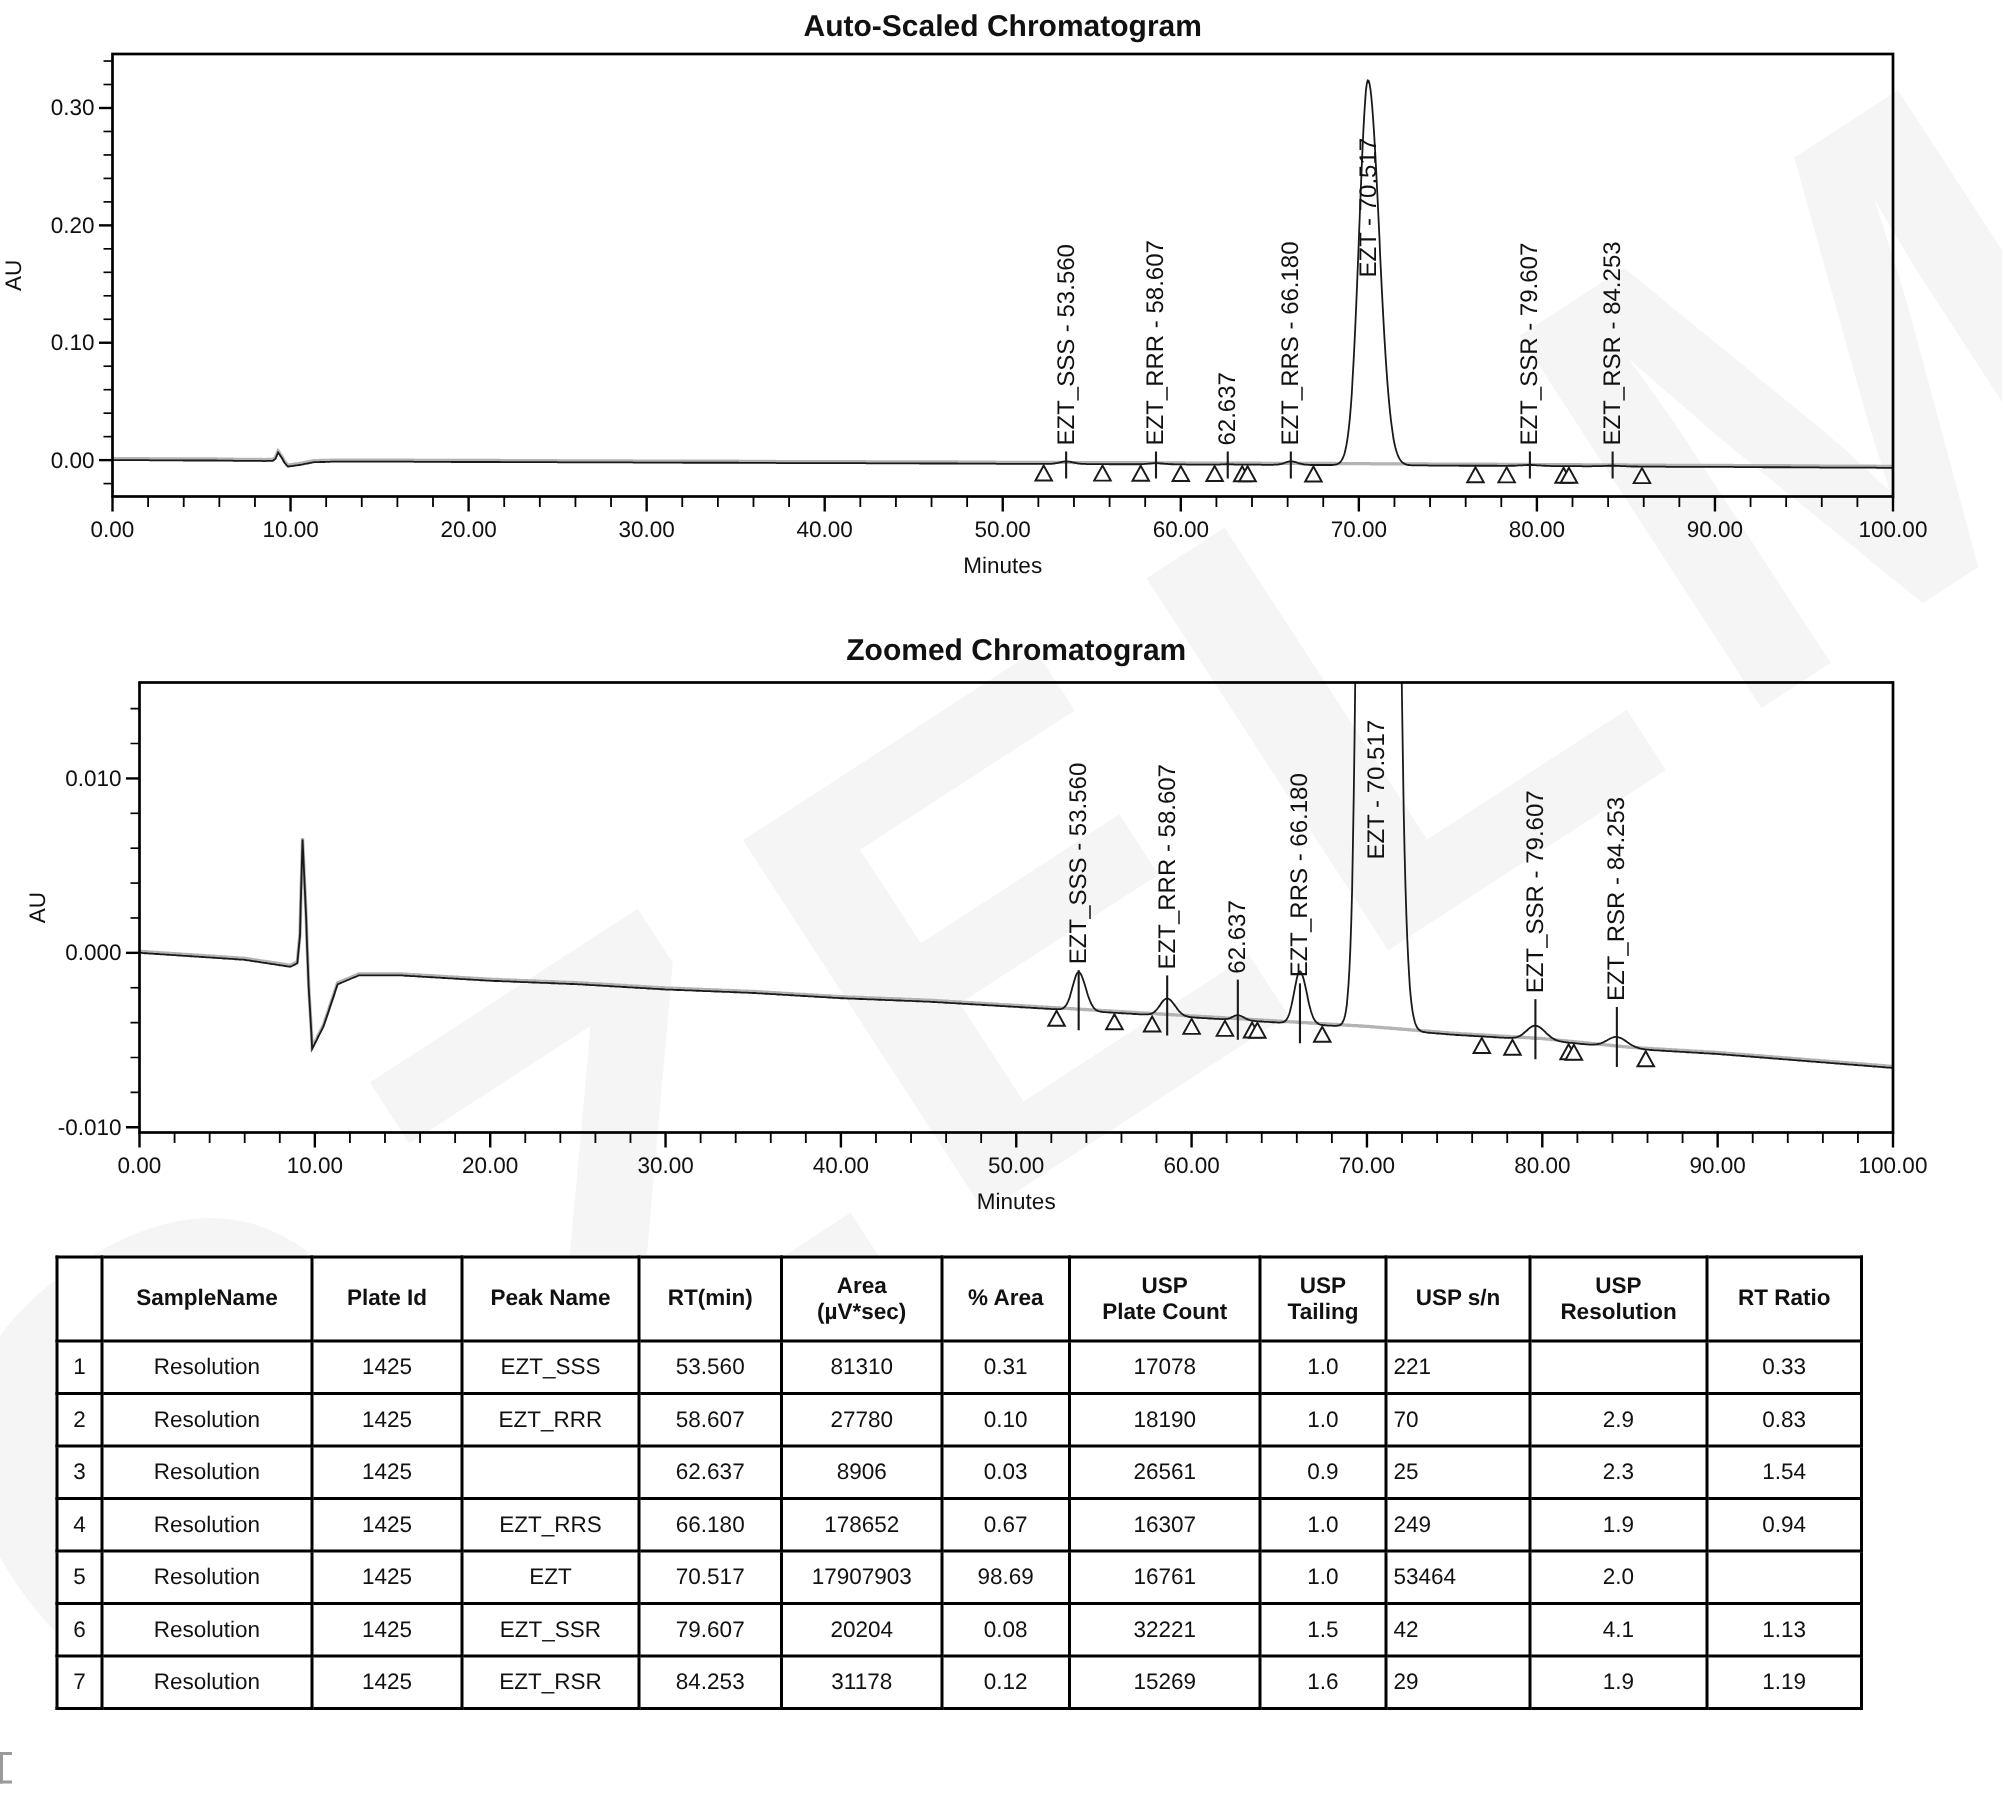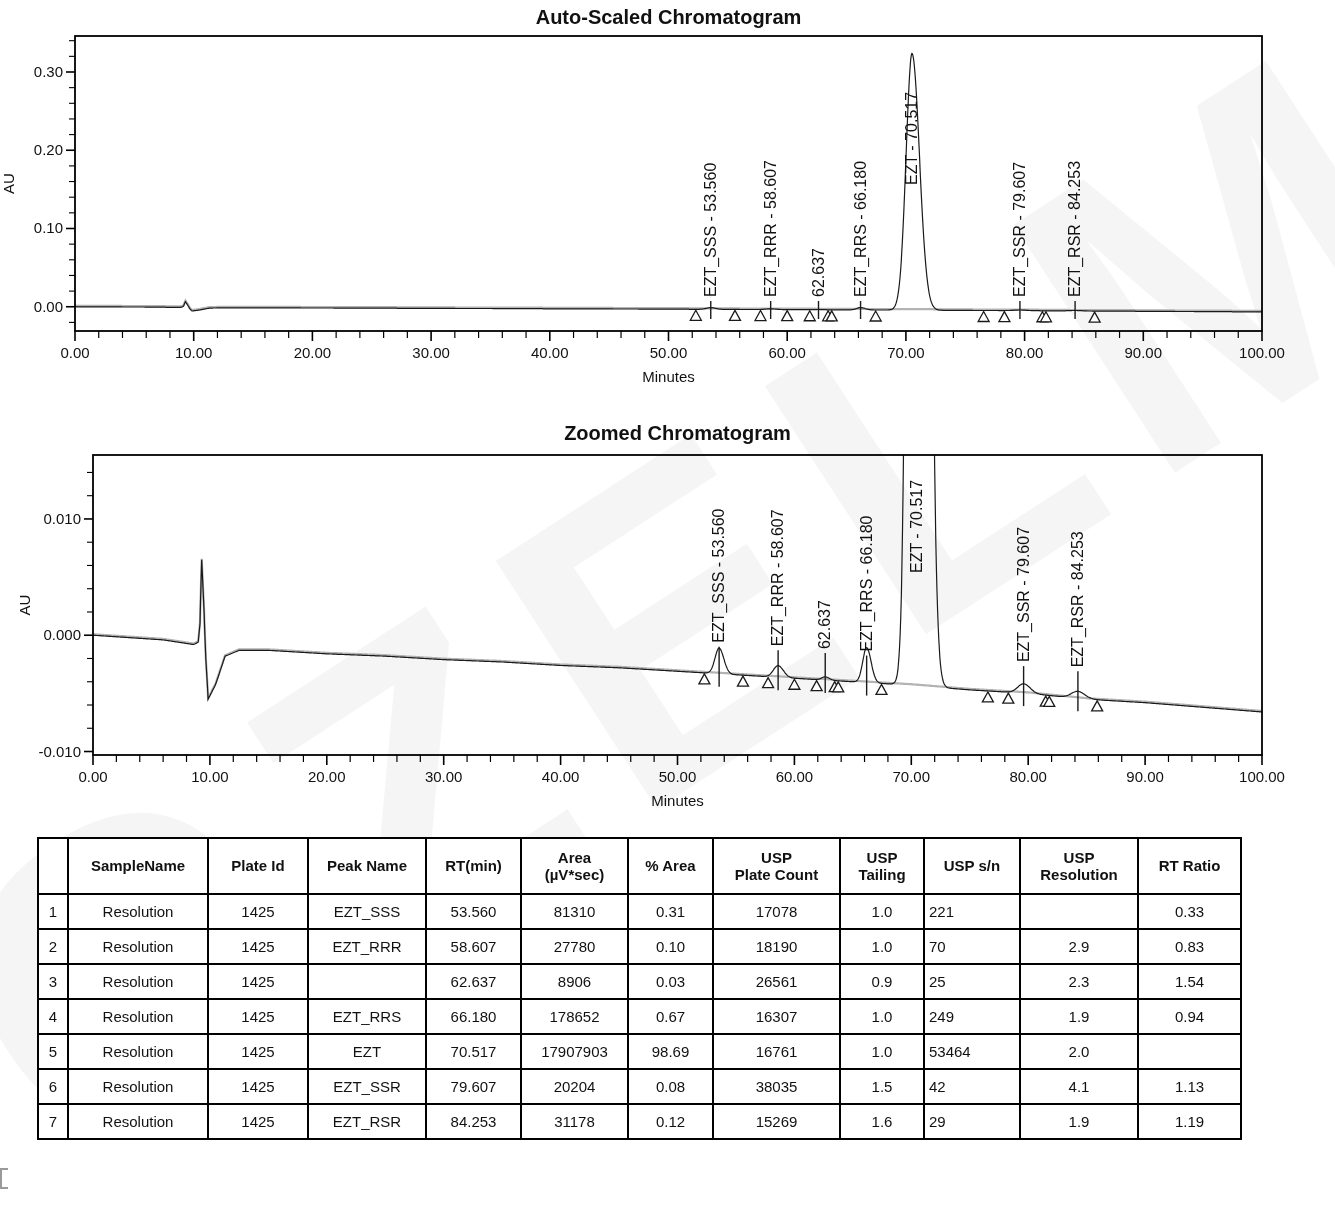--- a/index.html
+++ b/index.html
@@ -383,7 +383,7 @@
           <td>79.607</td>
           <td>20204</td>
           <td>0.08</td>
-          <td>38035</td>
+          <td>32221</td>
           <td>1.5</td>
           <td class="ra">42</td>
           <td>4.1</td>

